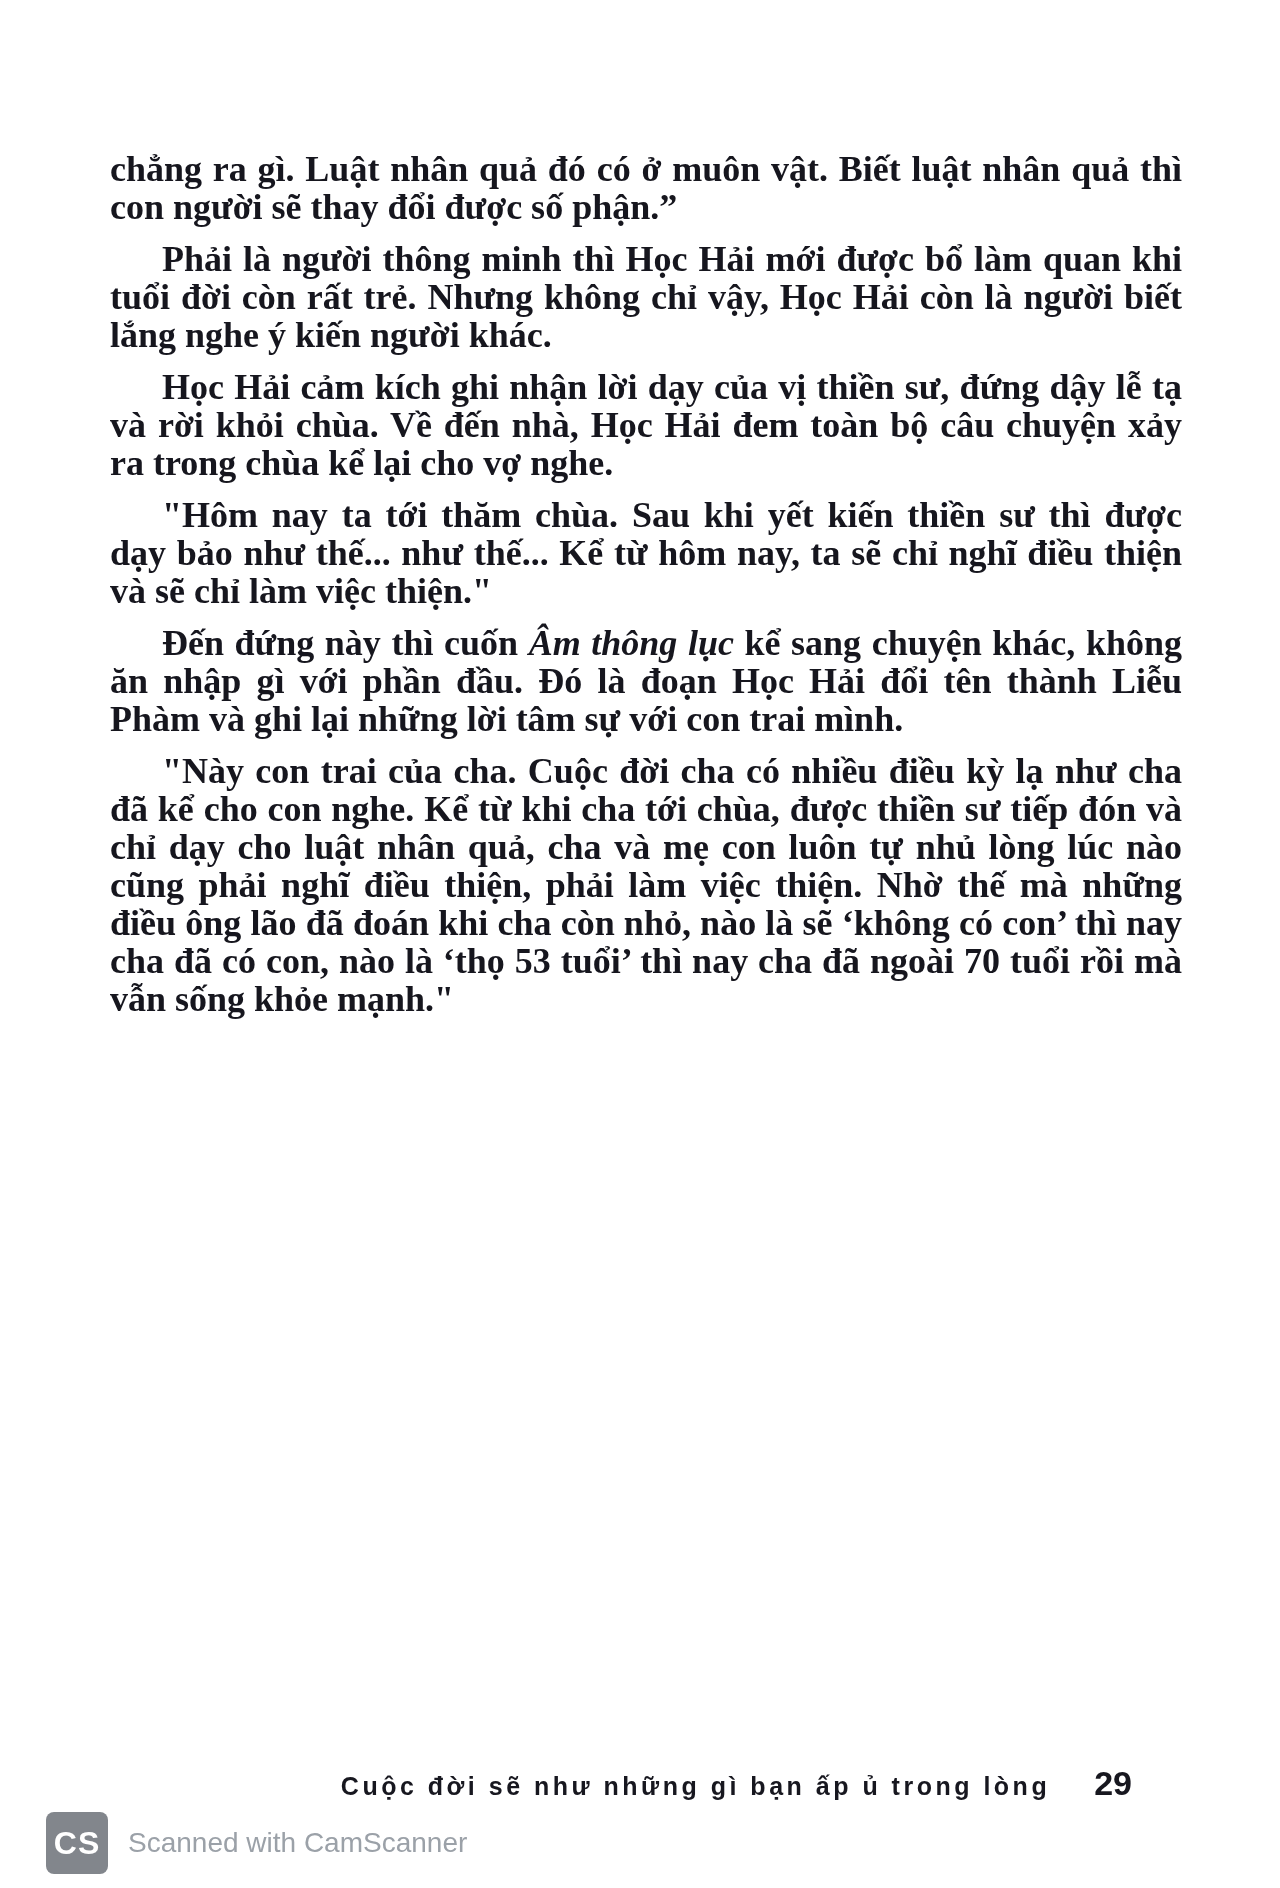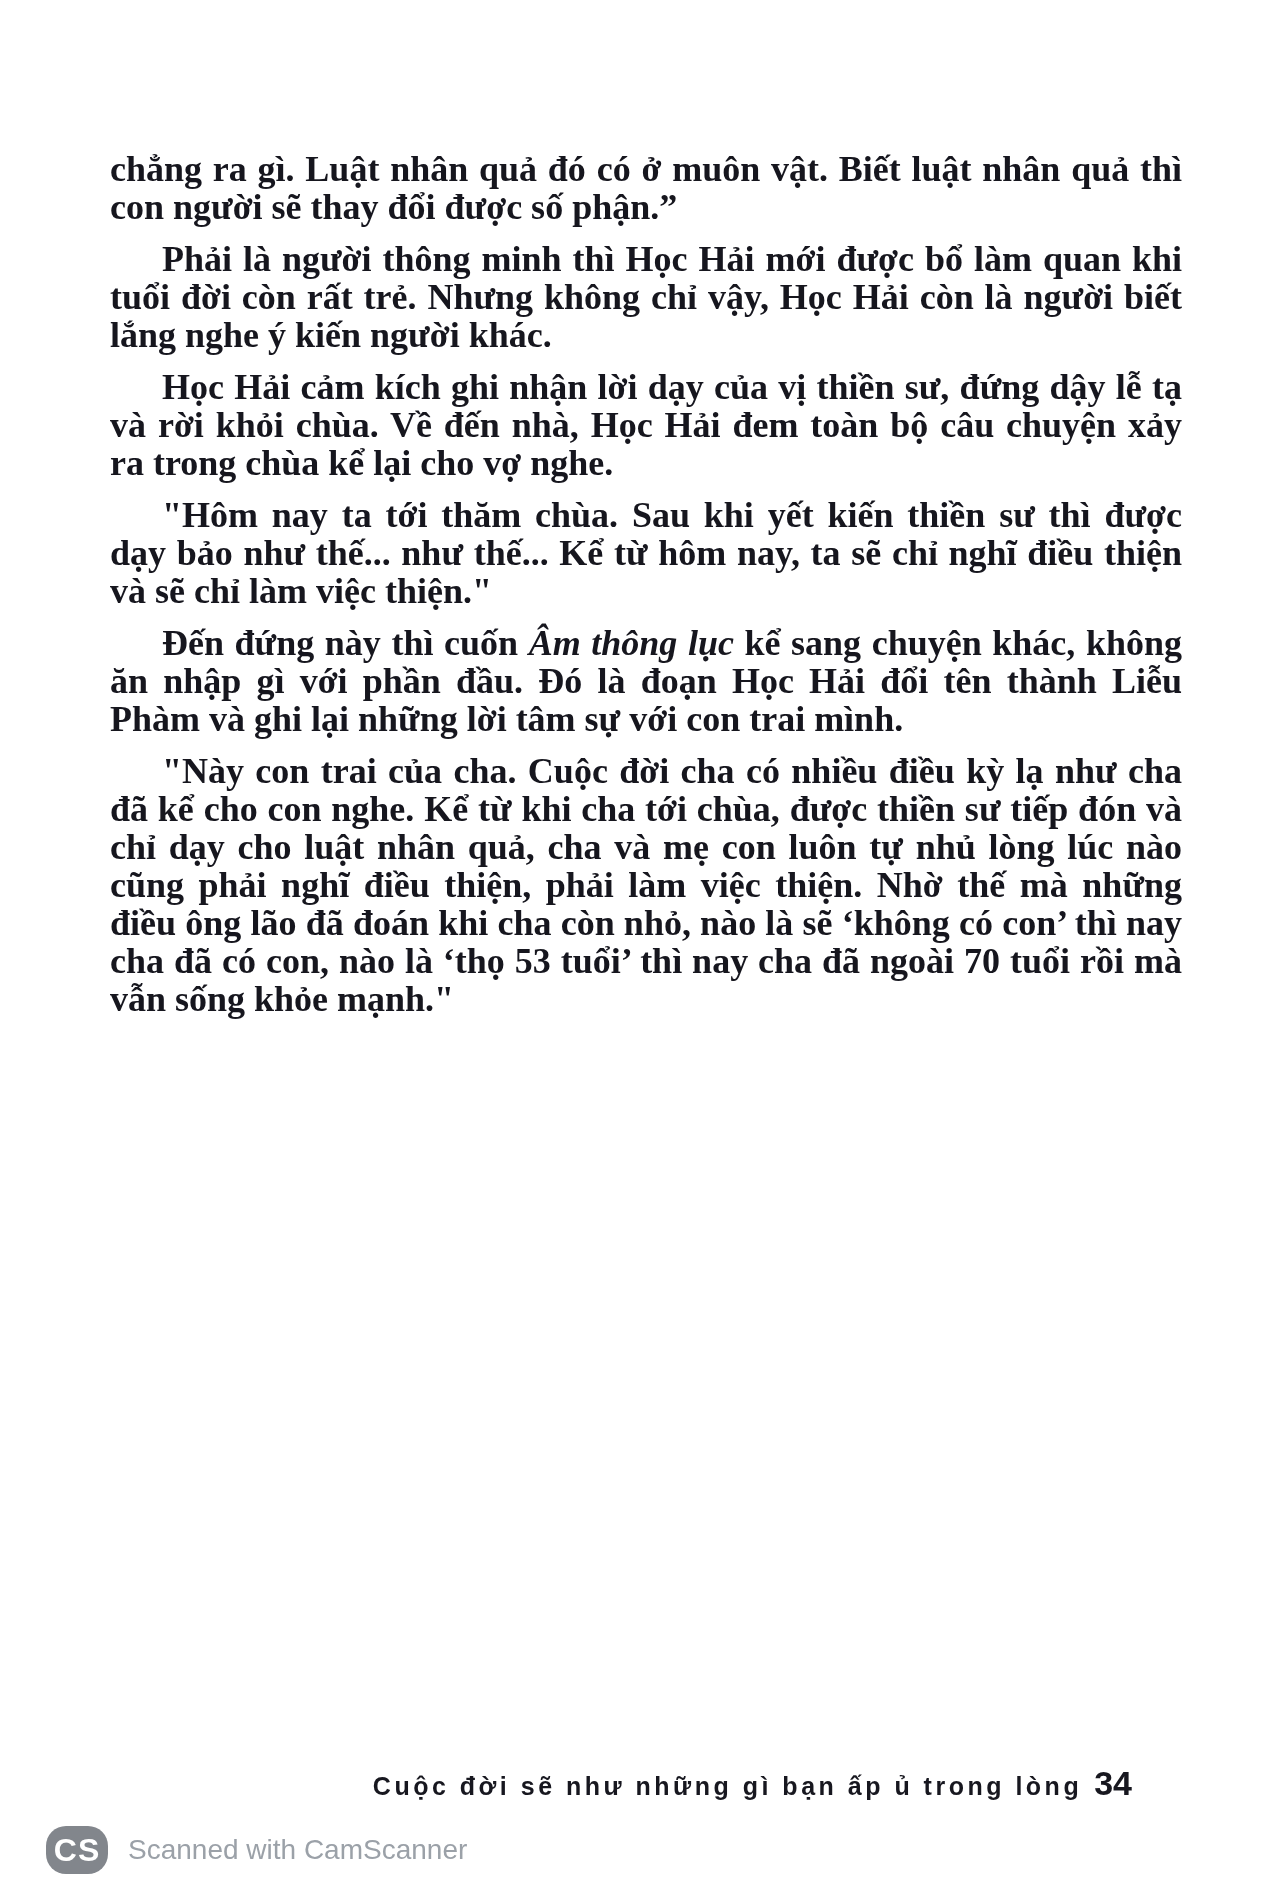--- a/index.html
+++ b/index.html
@@ -41,7 +41,7 @@
     display: flex;
     justify-content: flex-end;
     align-items: baseline;
-    gap: 12px;
+    gap: 44px;
   }
   .running-title {
     font-family: "Liberation Sans", "DejaVu Sans", sans-serif;

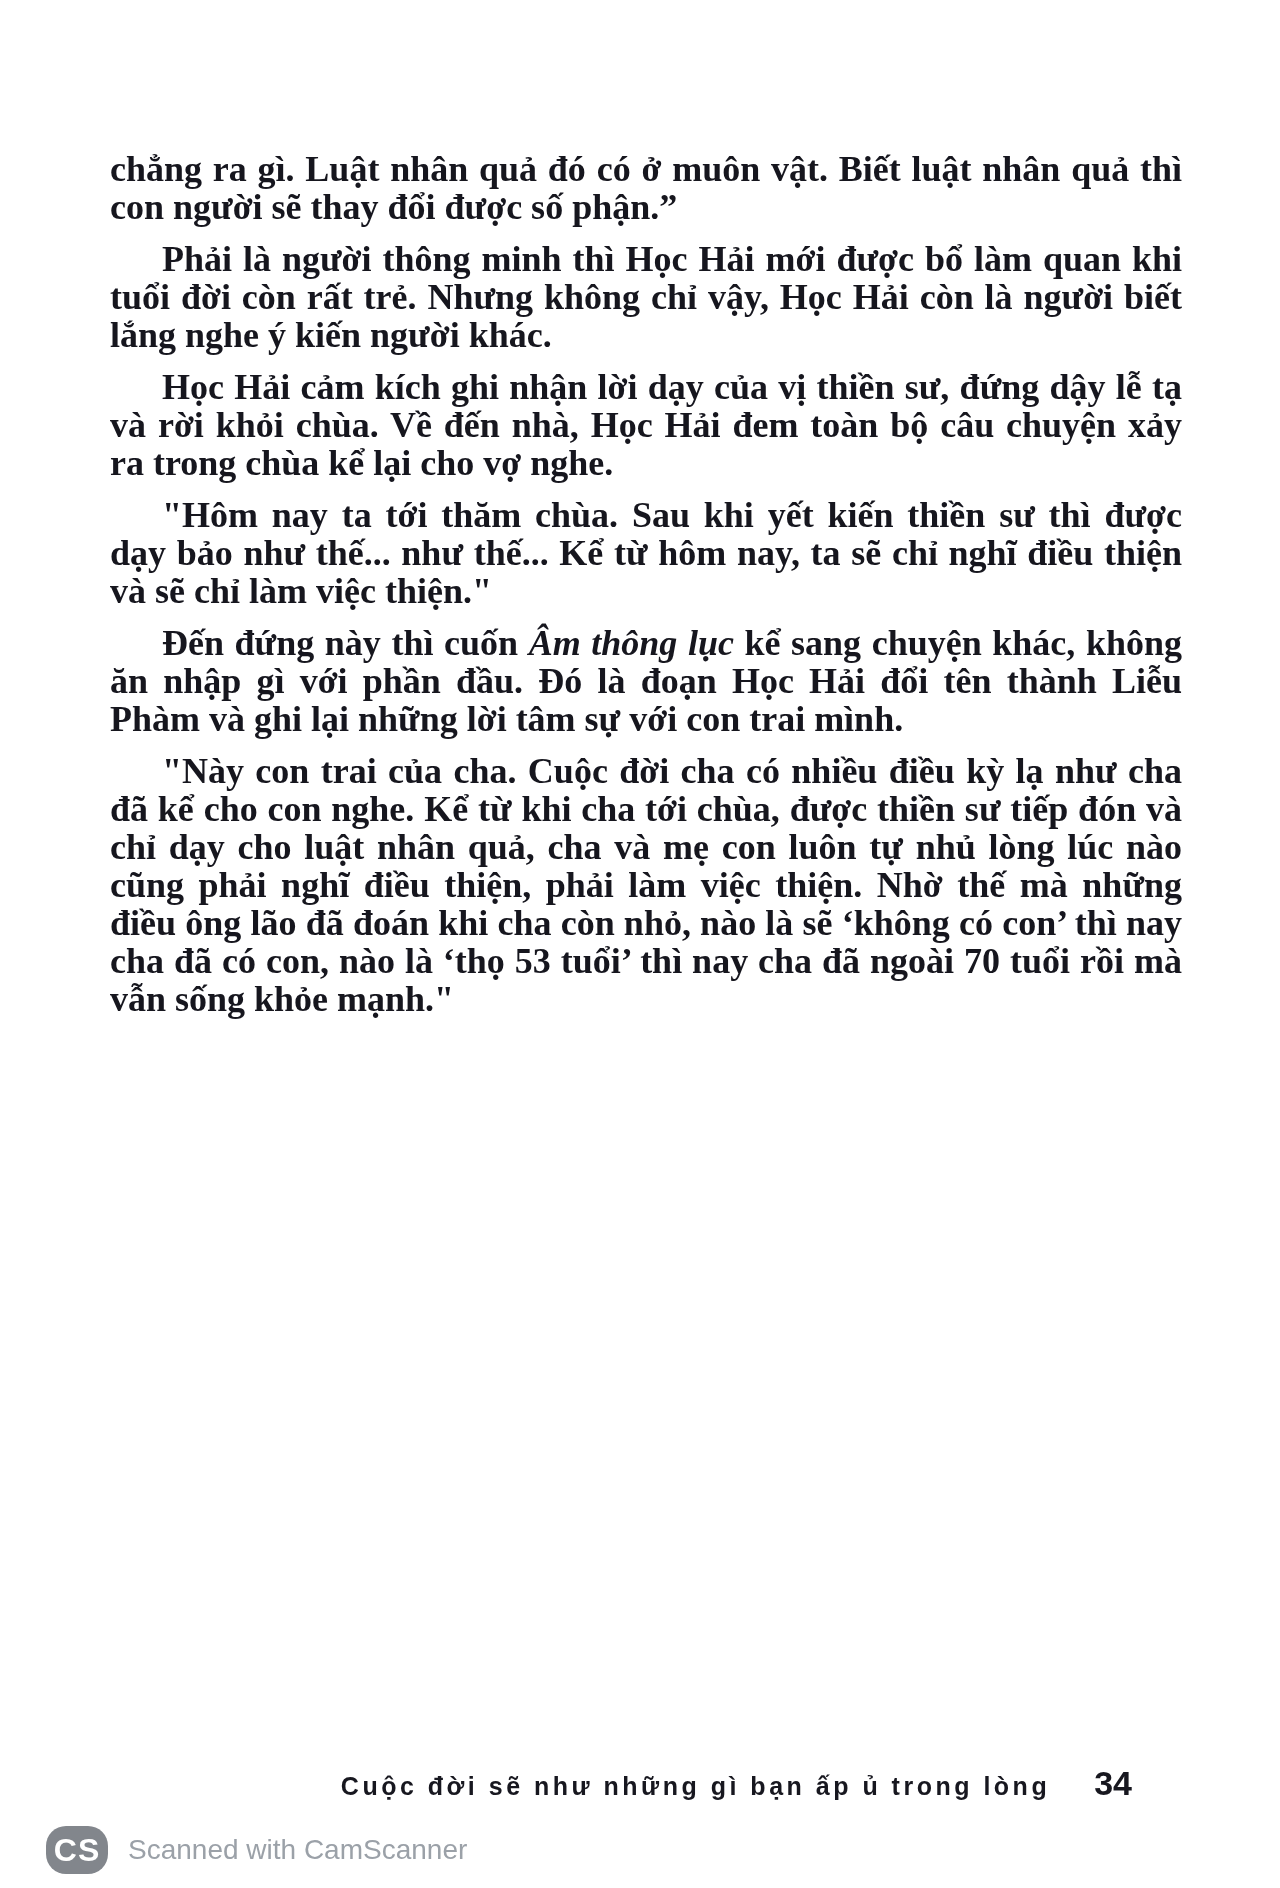--- a/index.html
+++ b/index.html
@@ -104,7 +104,7 @@
 
   <div class="footer">
     <span class="running-title">Cuộc đời sẽ như những gì bạn ấp ủ trong lòng</span>
-    <span class="page-number">34</span>
+    <span class="page-number">29</span>
   </div>
 
   <div class="scanner-bar">

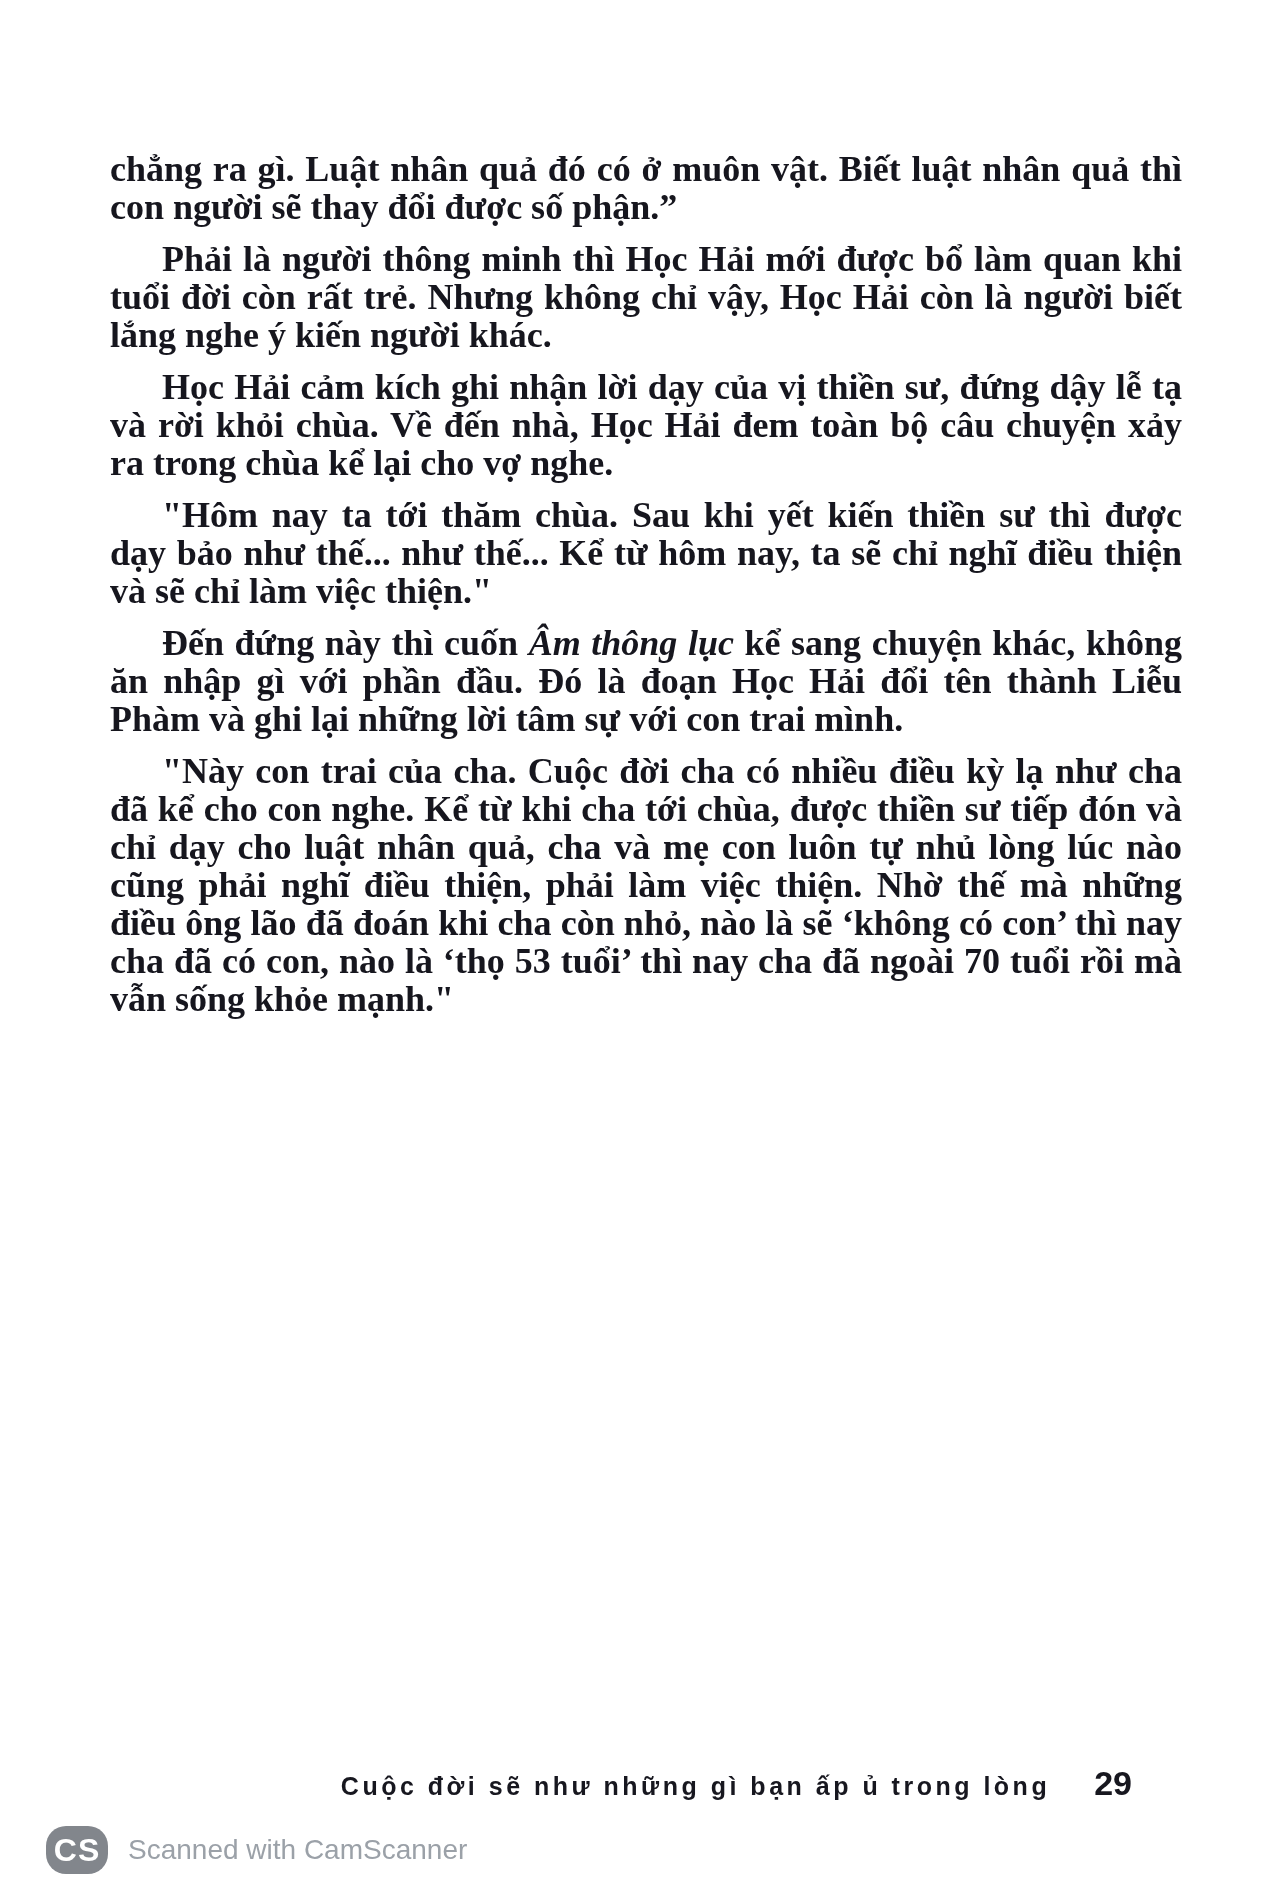--- a/index.html
+++ b/index.html
@@ -68,8 +68,8 @@
   }
   .cs-logo {
     width: 62px;
-    height: 48px;
-    border-radius: 20px;
+    height: 62px;
+    border-radius: 8px;
     background: #82868c;
     color: #ffffff;
     display: flex;

